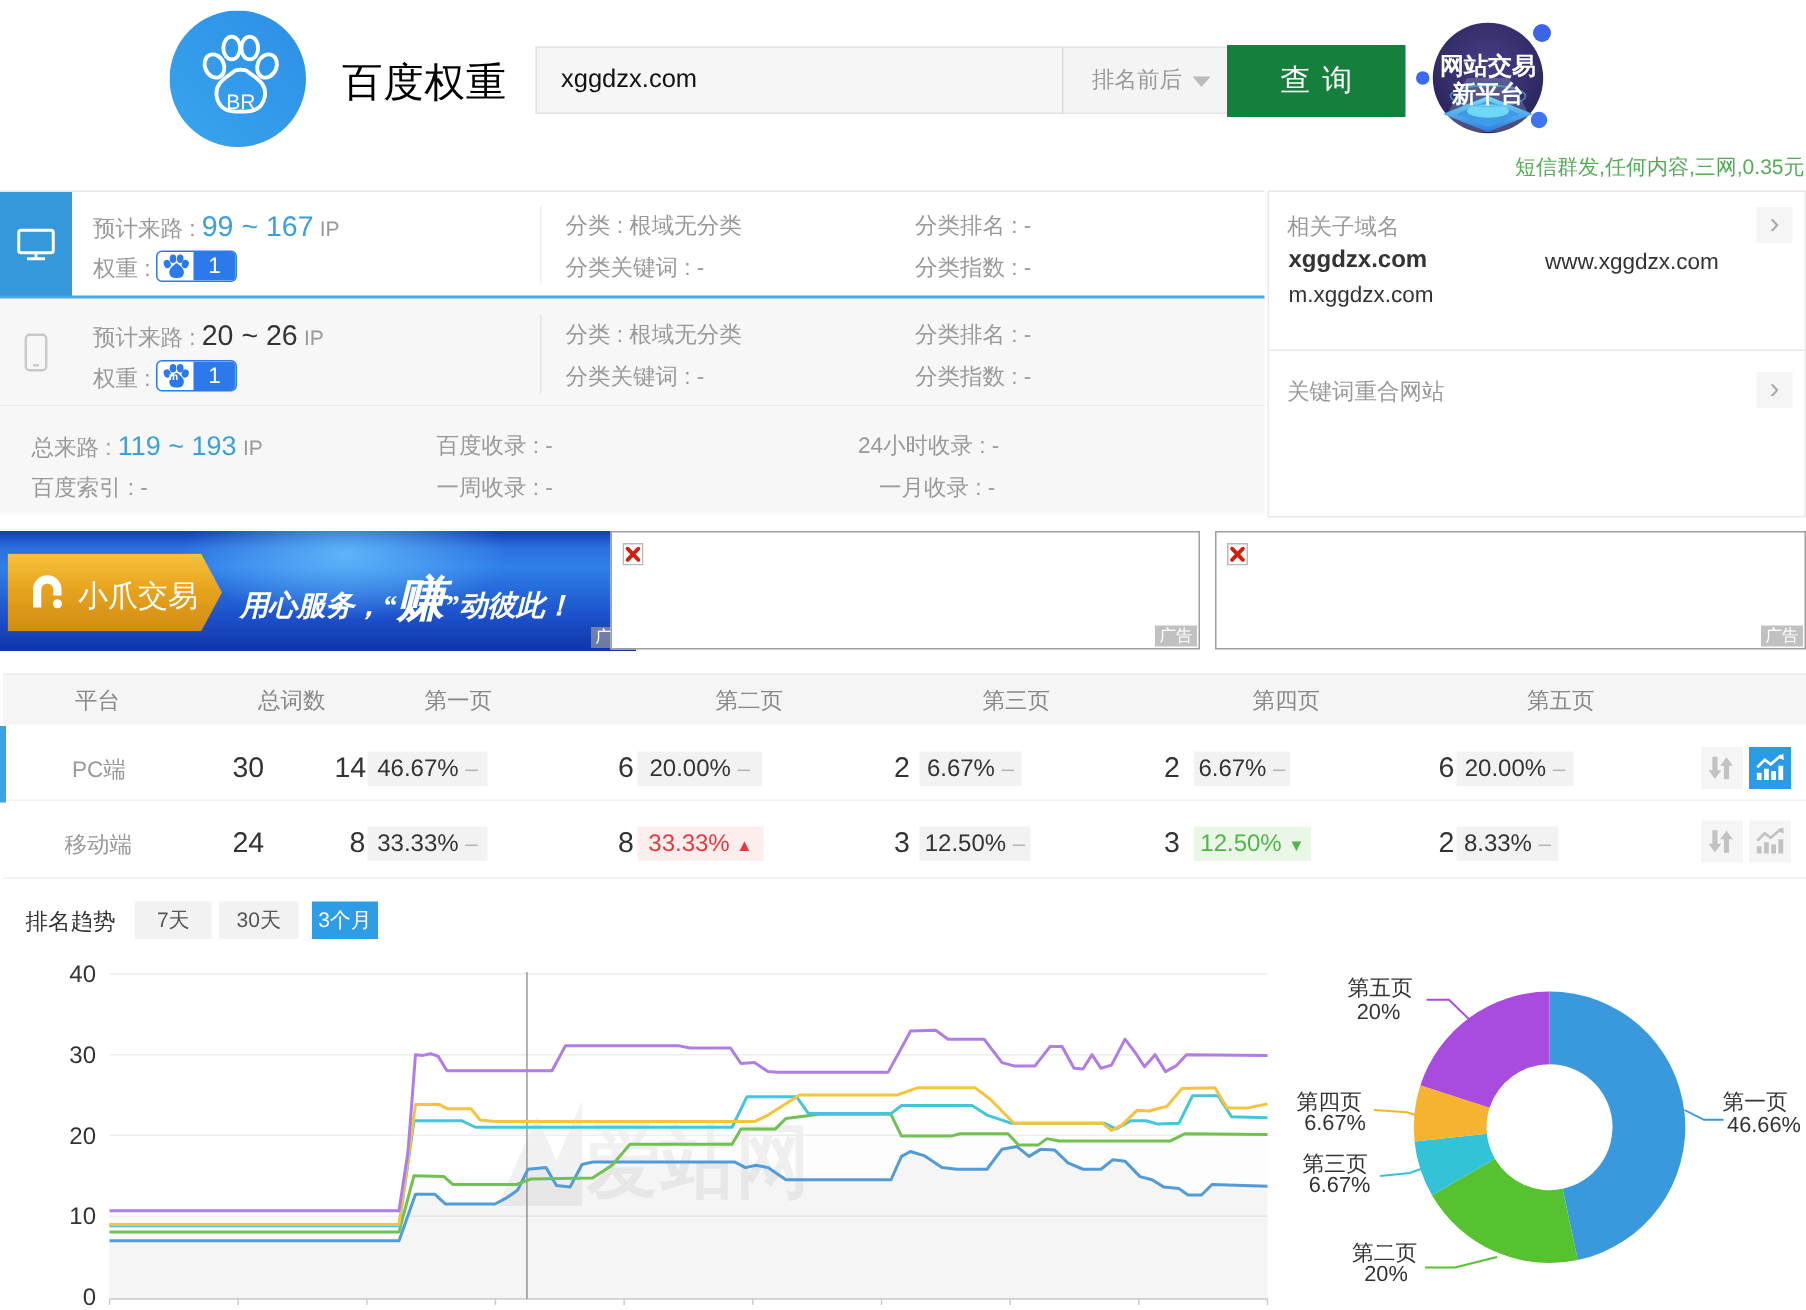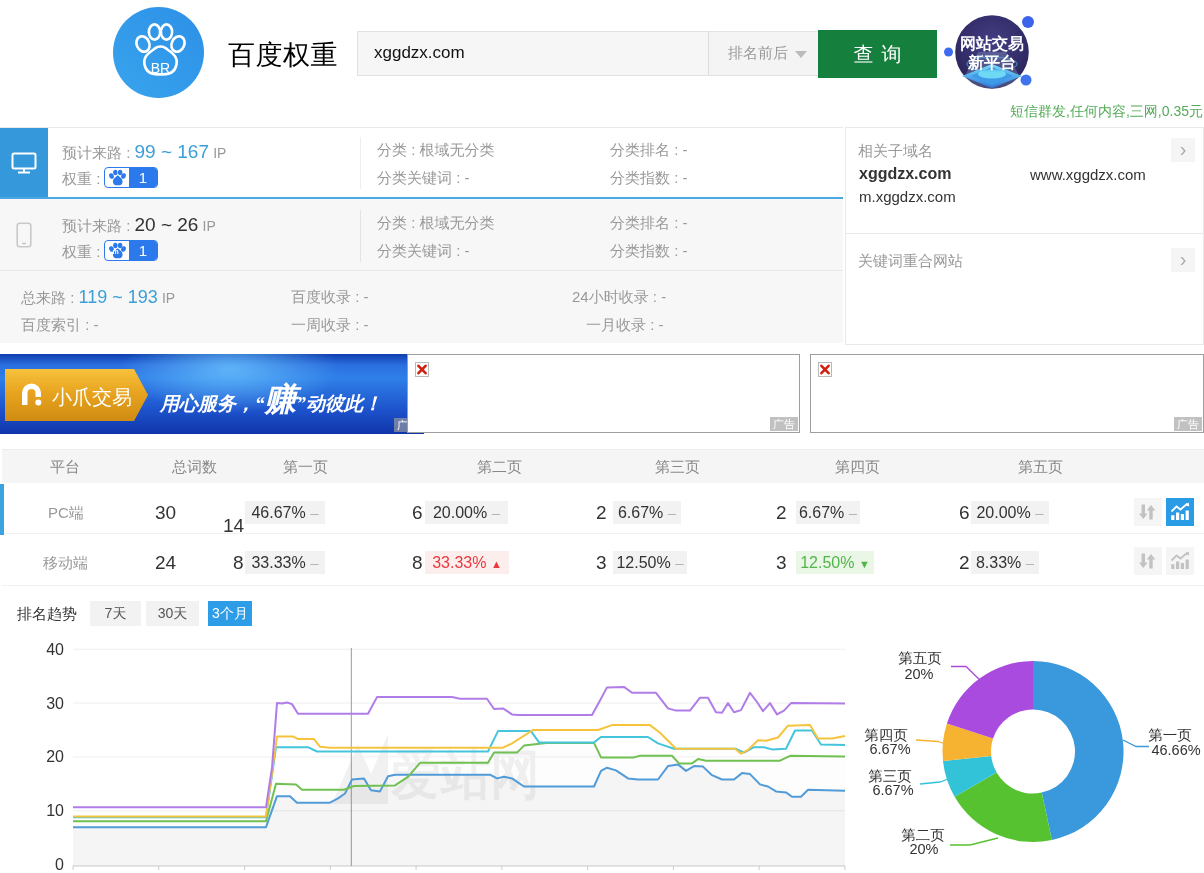--- a/index.html
+++ b/index.html
@@ -197,7 +197,7 @@
   <div class="abs" style="left:-2px;top:35px;width:4px;height:51px;background:#3ba4e0;"></div>
   <div class="abs lbl" style="left:46px;top:55px;">PC端</div>
   <div class="abs num-dark" style="left:153px;top:53px;">30</div>
-  <div class="abs num-dark" style="left:221px;top:66px;">14</div>
+  <div class="abs num-dark" style="left:221px;top:53px;">14</div>
   <div class="chip" style="left:243px;top:52px;width:80px;">46.67% <span class="mn">–</span></div>
   <div class="abs num-dark" style="left:410px;top:53px;">6</div>
   <div class="chip" style="left:423px;top:52px;width:83px;">20.00% <span class="mn">–</span></div>

